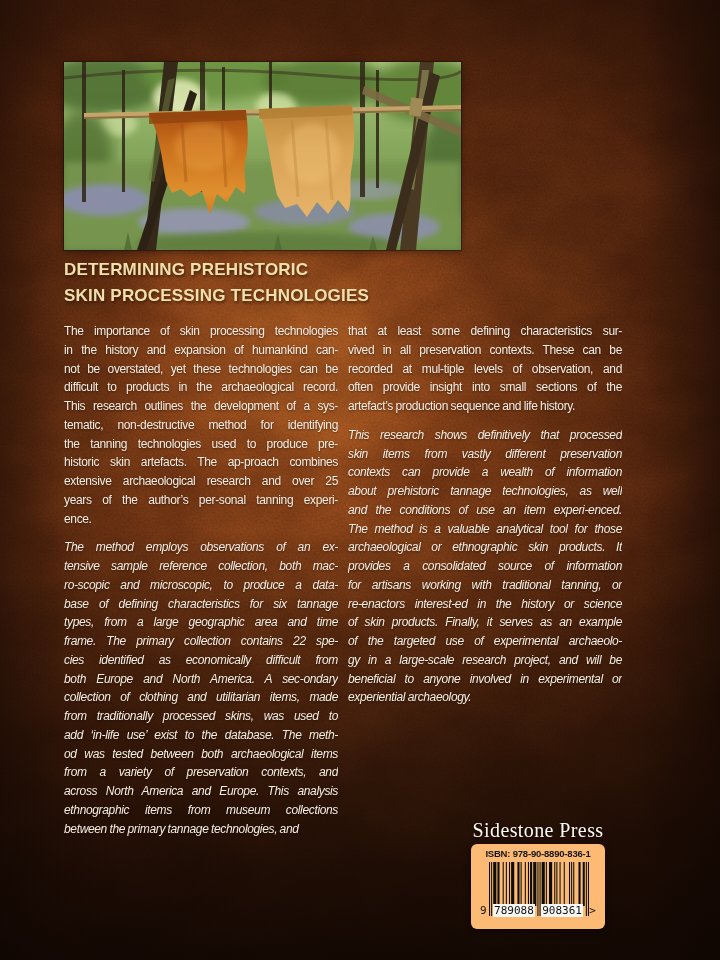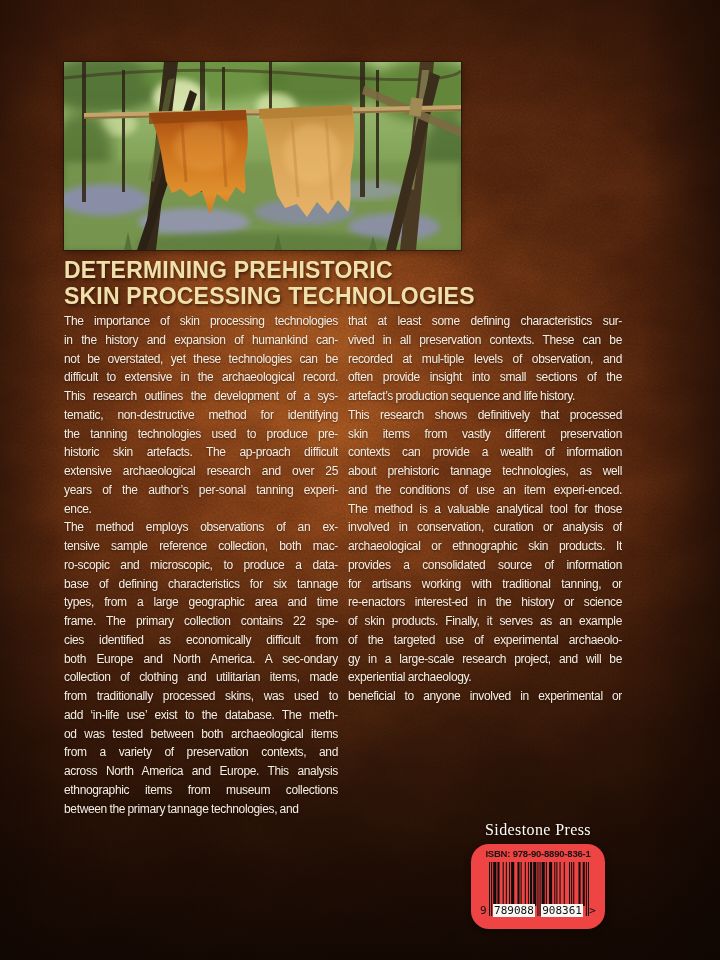--- a/index.html
+++ b/index.html
@@ -28,7 +28,7 @@
   .photo svg{display:block;}
 
   
-  .title{position:absolute;left:64px;top:257px;margin:0;font-size:23px;line-height:26px;
+  .title{position:absolute;left:64px;top:257px;margin:0;font-size:17px;line-height:26px;
          font-weight:bold;letter-spacing:.2px;color:#f0e0ac;
          text-shadow:1px 2px 3px rgba(40,15,5,.65);}
   .title span{display:block;white-space:nowrap;}

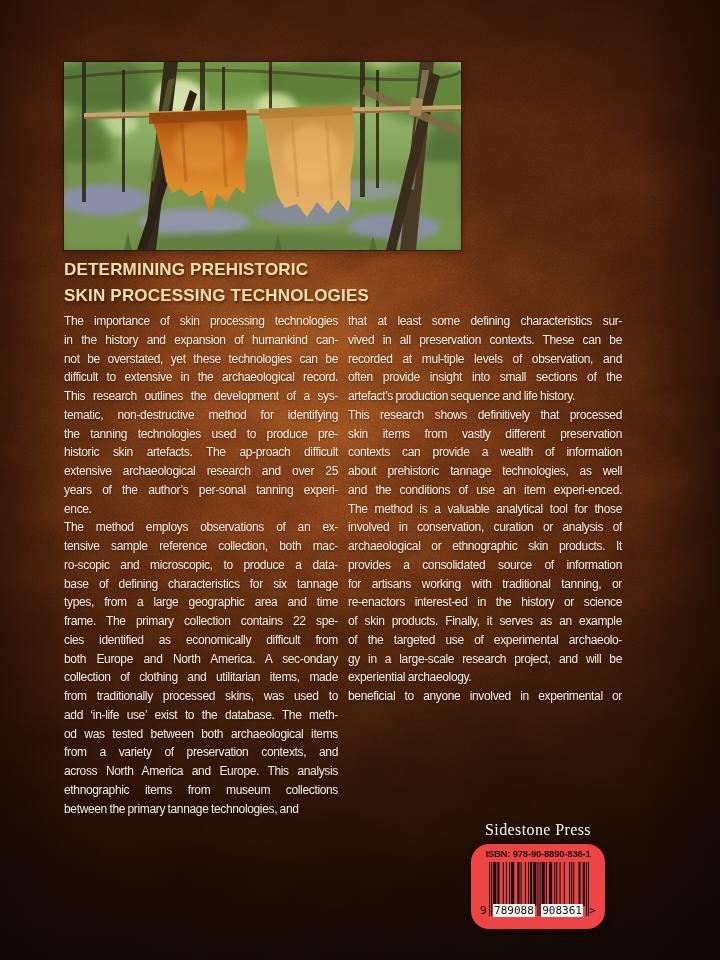--- a/index.html
+++ b/index.html
@@ -34,7 +34,7 @@
   .title span{display:block;white-space:nowrap;}
 
   
-  .cols{position:absolute;left:64px;top:312px;width:558px;display:flex;gap:10px;}
+  .cols{position:absolute;left:64px;top:322px;width:558px;display:flex;gap:10px;}
   .col{width:274px;}
   .para + .para{}
   .tline{height:18.75px;line-height:18.75px;overflow:hidden;

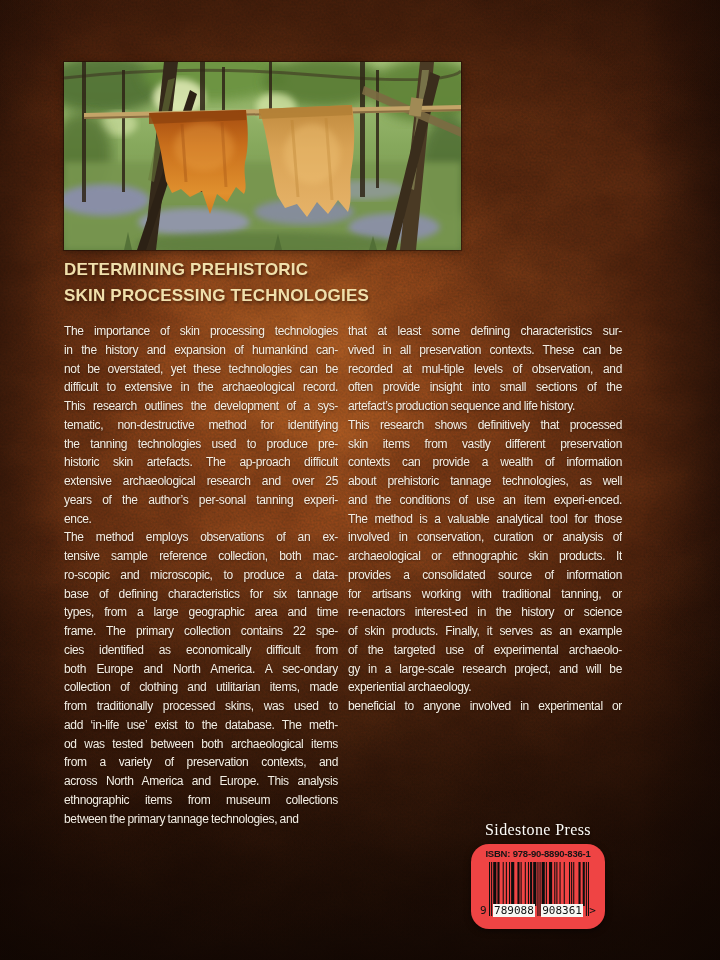--- a/index.html
+++ b/index.html
@@ -186,7 +186,7 @@
           <div class="tline">The importance of skin processing technologies</div>
           <div class="tline">in the history and expansion of humankind can-</div>
           <div class="tline">not be overstated, yet these technologies can be</div>
-          <div class="tline">difficult to extensive in the archaeological record.</div>
+          <div class="tline">difficult to products in the archaeological record.</div>
           <div class="tline">This research outlines the development of a sys-</div>
           <div class="tline">tematic, non-destructive method for identifying</div>
           <div class="tline">the tanning technologies used to produce pre-</div>

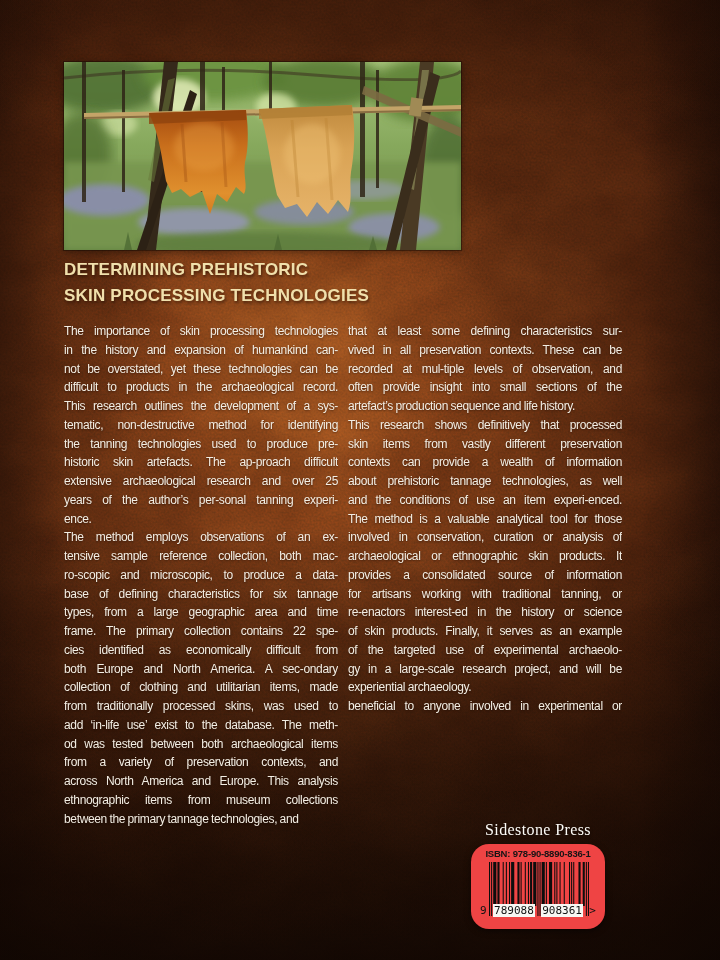--- a/index.html
+++ b/index.html
@@ -36,7 +36,7 @@
   
   .cols{position:absolute;left:64px;top:322px;width:558px;display:flex;gap:10px;}
   .col{width:274px;}
-  .para + .para{}
+  .para + .para{margin-top:10px;font-style:italic;}
   .tline{height:18.75px;line-height:18.75px;overflow:hidden;
          font-size:12px;letter-spacing:-0.35px;word-spacing:-0.5px;color:#f3eee4;
          text-align:justify;text-align-last:justify;

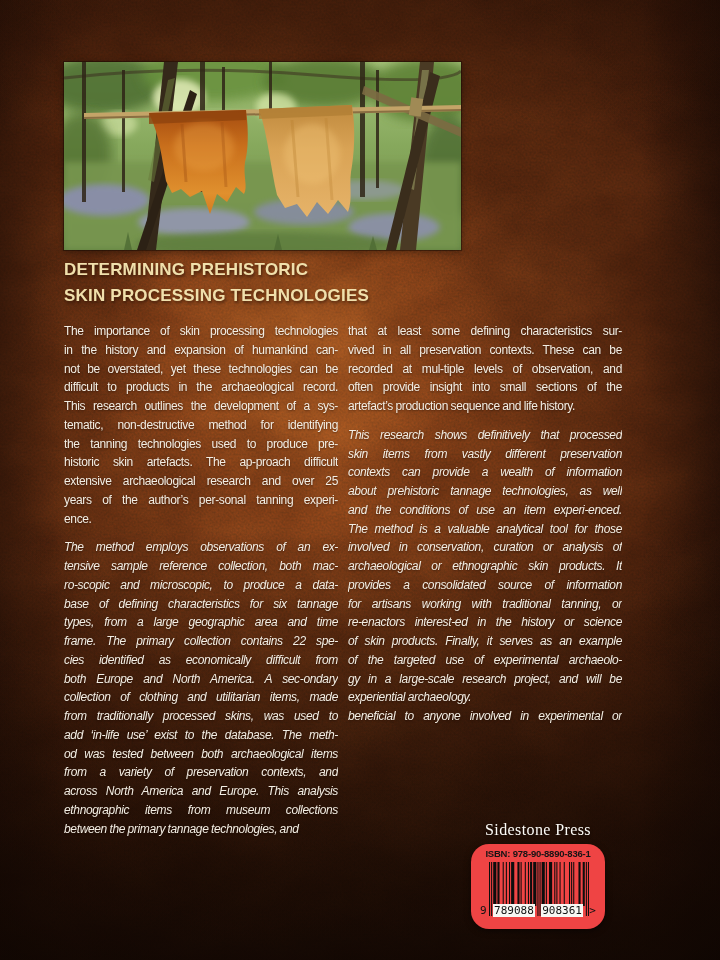--- a/index.html
+++ b/index.html
@@ -190,7 +190,7 @@
           <div class="tline">This research outlines the development of a sys-</div>
           <div class="tline">tematic, non-destructive method for identifying</div>
           <div class="tline">the tanning technologies used to produce pre-</div>
-          <div class="tline">historic skin artefacts. The ap-proach difficult</div>
+          <div class="tline">historic skin artefacts. The ap-proach combines</div>
           <div class="tline">extensive archaeological research and over 25</div>
           <div class="tline">years of the author’s per-sonal tanning experi-</div>
           <div class="tline tlast">ence.</div>

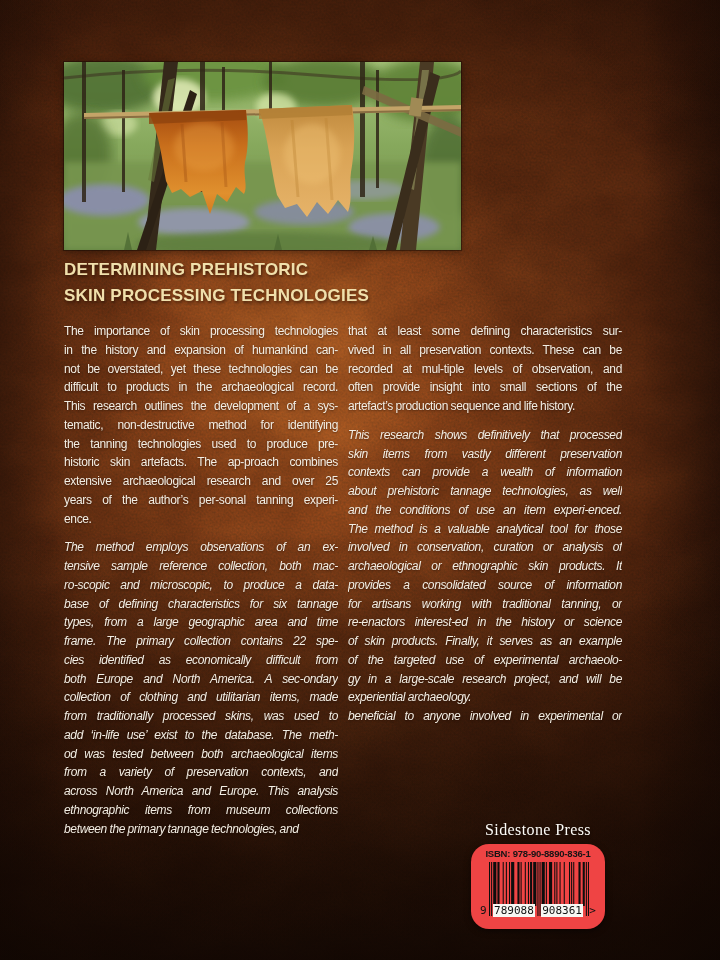--- a/index.html
+++ b/index.html
@@ -229,7 +229,6 @@
           <div class="tline">about prehistoric tannage technologies, as well</div>
           <div class="tline">and the conditions of use an item experi-enced.</div>
           <div class="tline">The method is a valuable analytical tool for those</div>
-          <div class="tline">involved in conservation, curation or analysis of</div>
           <div class="tline">archaeological or ethnographic skin products. It</div>
           <div class="tline">provides a consolidated source of information</div>
           <div class="tline">for artisans working with traditional tanning, or</div>

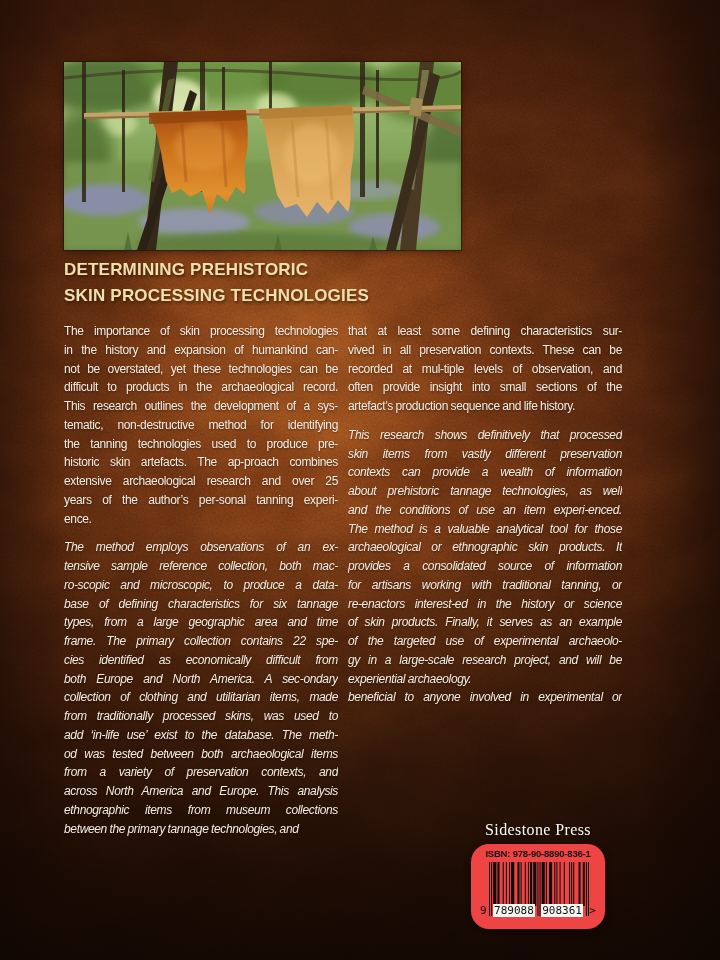--- a/index.html
+++ b/index.html
@@ -236,8 +236,8 @@
           <div class="tline">of skin products. Finally, it serves as an example</div>
           <div class="tline">of the targeted use of experimental archaeolo-</div>
           <div class="tline">gy in a large-scale research project, and will be</div>
+          <div class="tline">beneficial to anyone involved in experimental or</div>
           <div class="tline tlast">experiential archaeology.</div>
-          <div class="tline">beneficial to anyone involved in experimental or</div>
         </div>
     </div>
   </div>

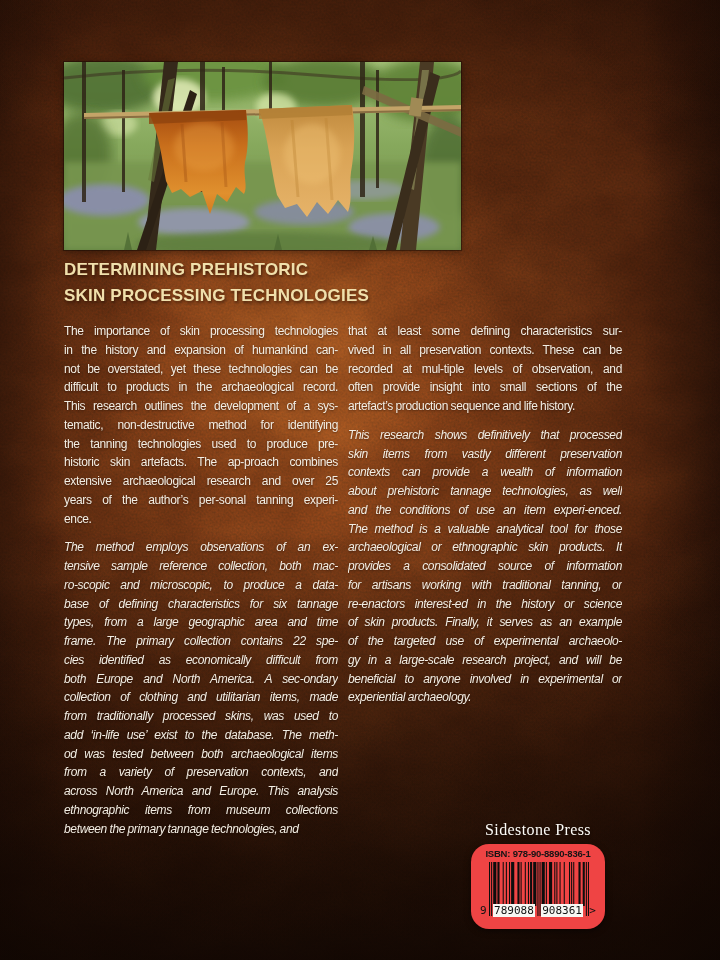--- a/index.html
+++ b/index.html
@@ -45,7 +45,7 @@
 
   
   .pub{position:absolute;left:471px;top:819px;width:134px;text-align:center;}
-  .pubname{font-family:"Liberation Serif",serif;font-size:16px;line-height:22px;
+  .pubname{font-family:"Liberation Serif",serif;font-size:20px;line-height:22px;
            letter-spacing:.4px;color:#fdfcf8;white-space:nowrap;
            text-shadow:0 1px 3px rgba(15,6,2,.7);}
   .barcode{margin-top:3px;height:85px;background:#ef4444;border-radius:18px;

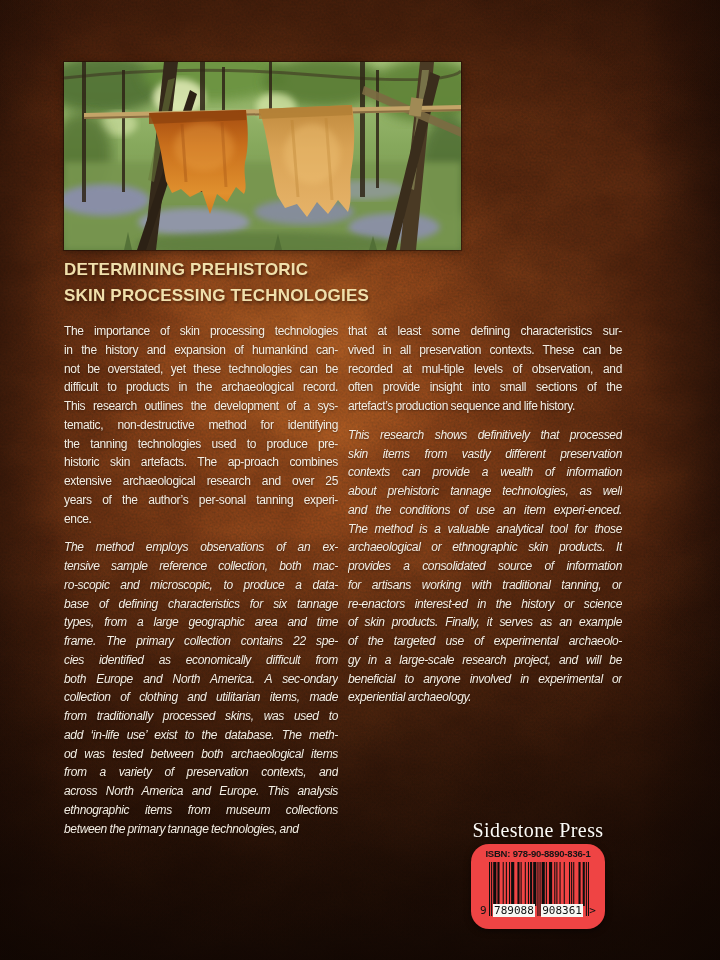--- a/index.html
+++ b/index.html
@@ -48,7 +48,7 @@
   .pubname{font-family:"Liberation Serif",serif;font-size:20px;line-height:22px;
            letter-spacing:.4px;color:#fdfcf8;white-space:nowrap;
            text-shadow:0 1px 3px rgba(15,6,2,.7);}
-  .barcode{margin-top:3px;height:85px;background:#ef4444;border-radius:18px;
+  .barcode{margin-top:3px;height:85px;background:#fdba74;border-radius:6px;
            box-sizing:border-box;padding:3px 8px 0;box-shadow:0 2px 6px rgba(0,0,0,.5);}
   .isbn{font-size:9.5px;font-weight:bold;letter-spacing:-0.2px;color:#141414;
         white-space:nowrap;line-height:13px;}

